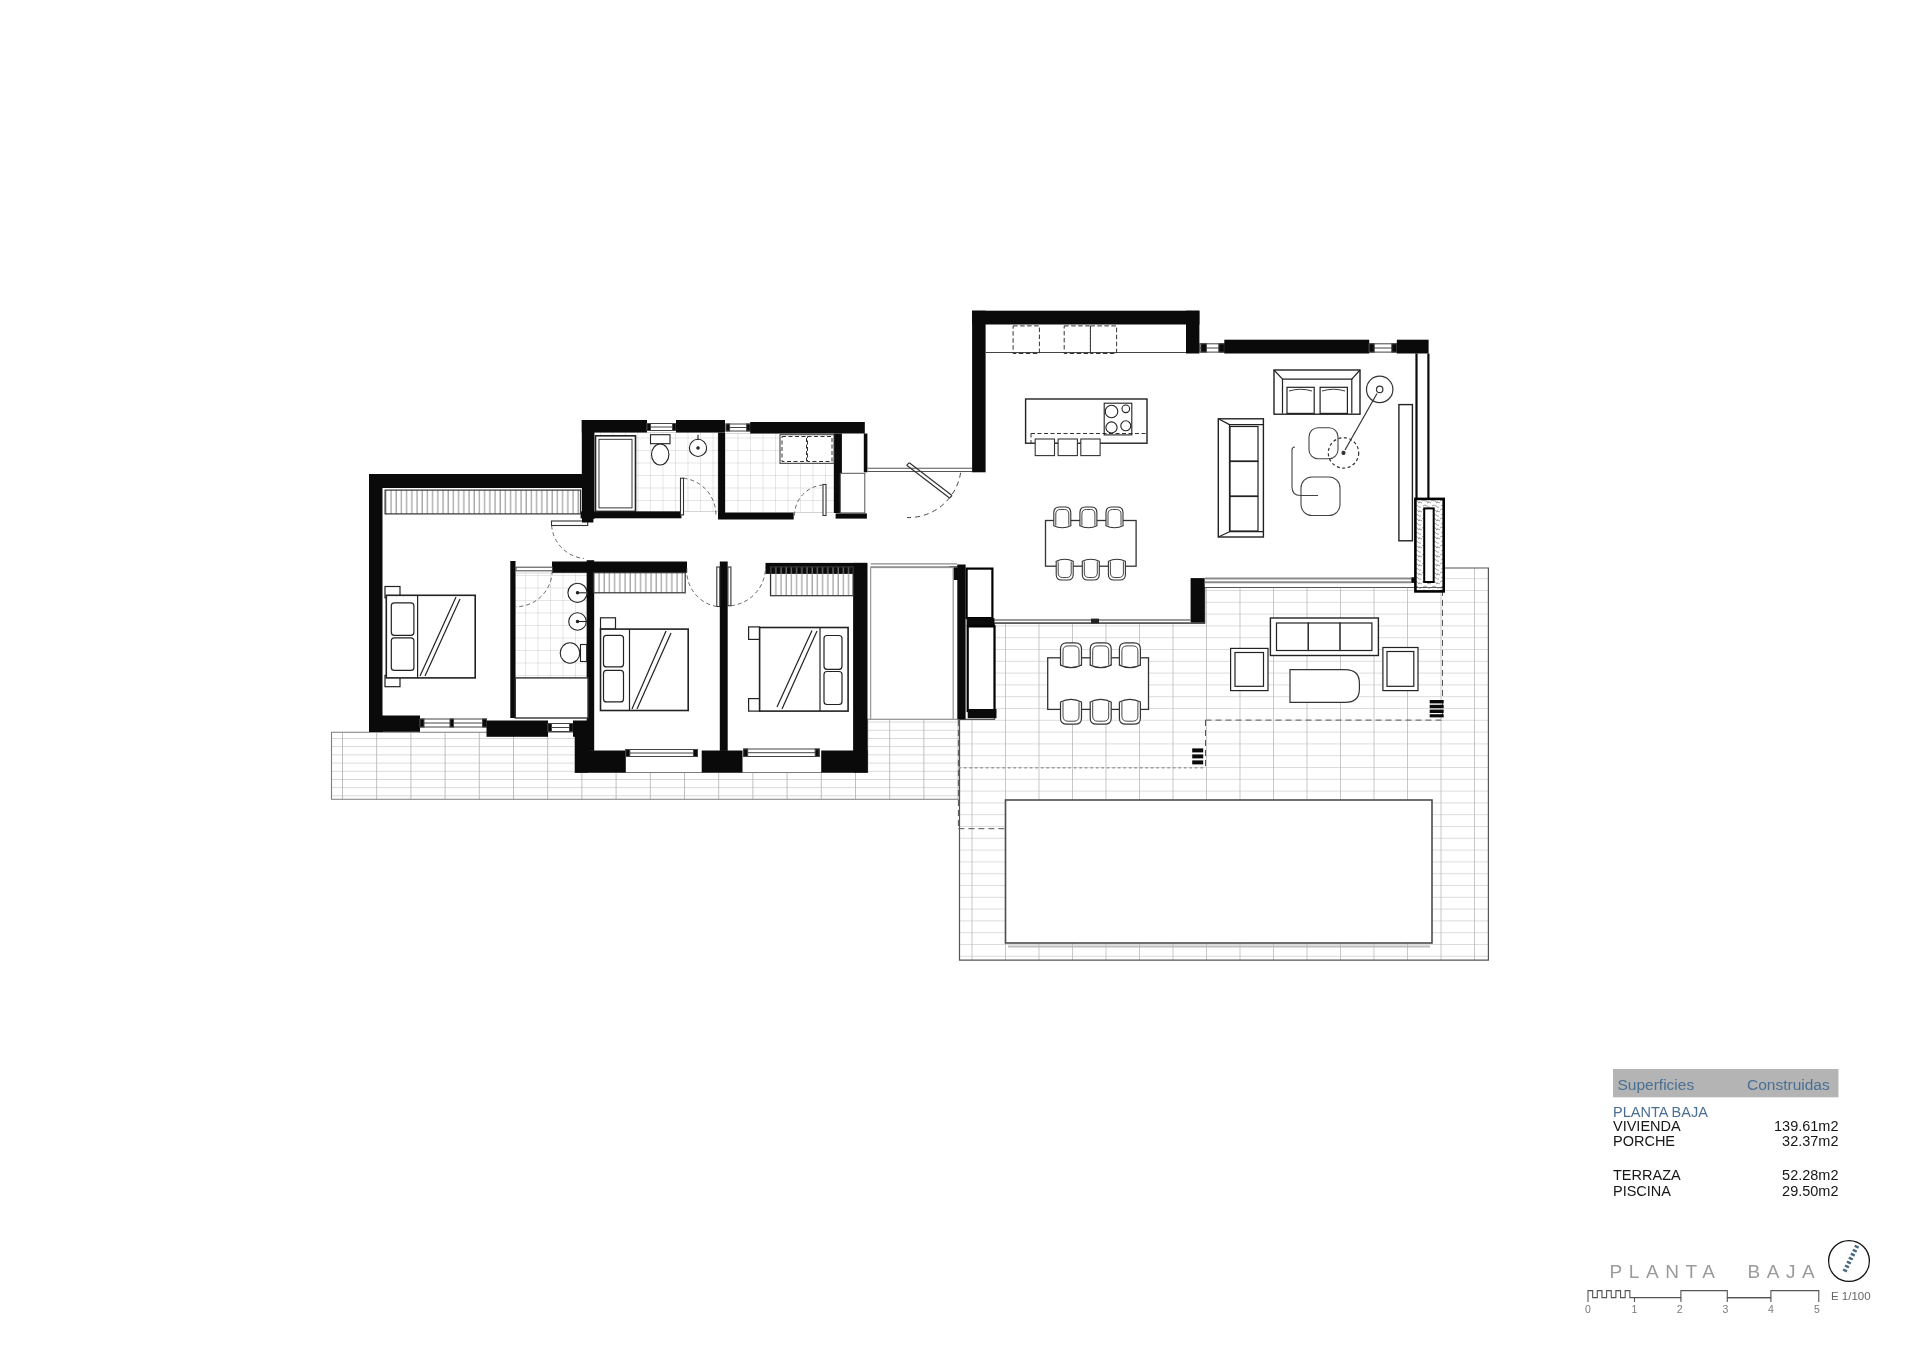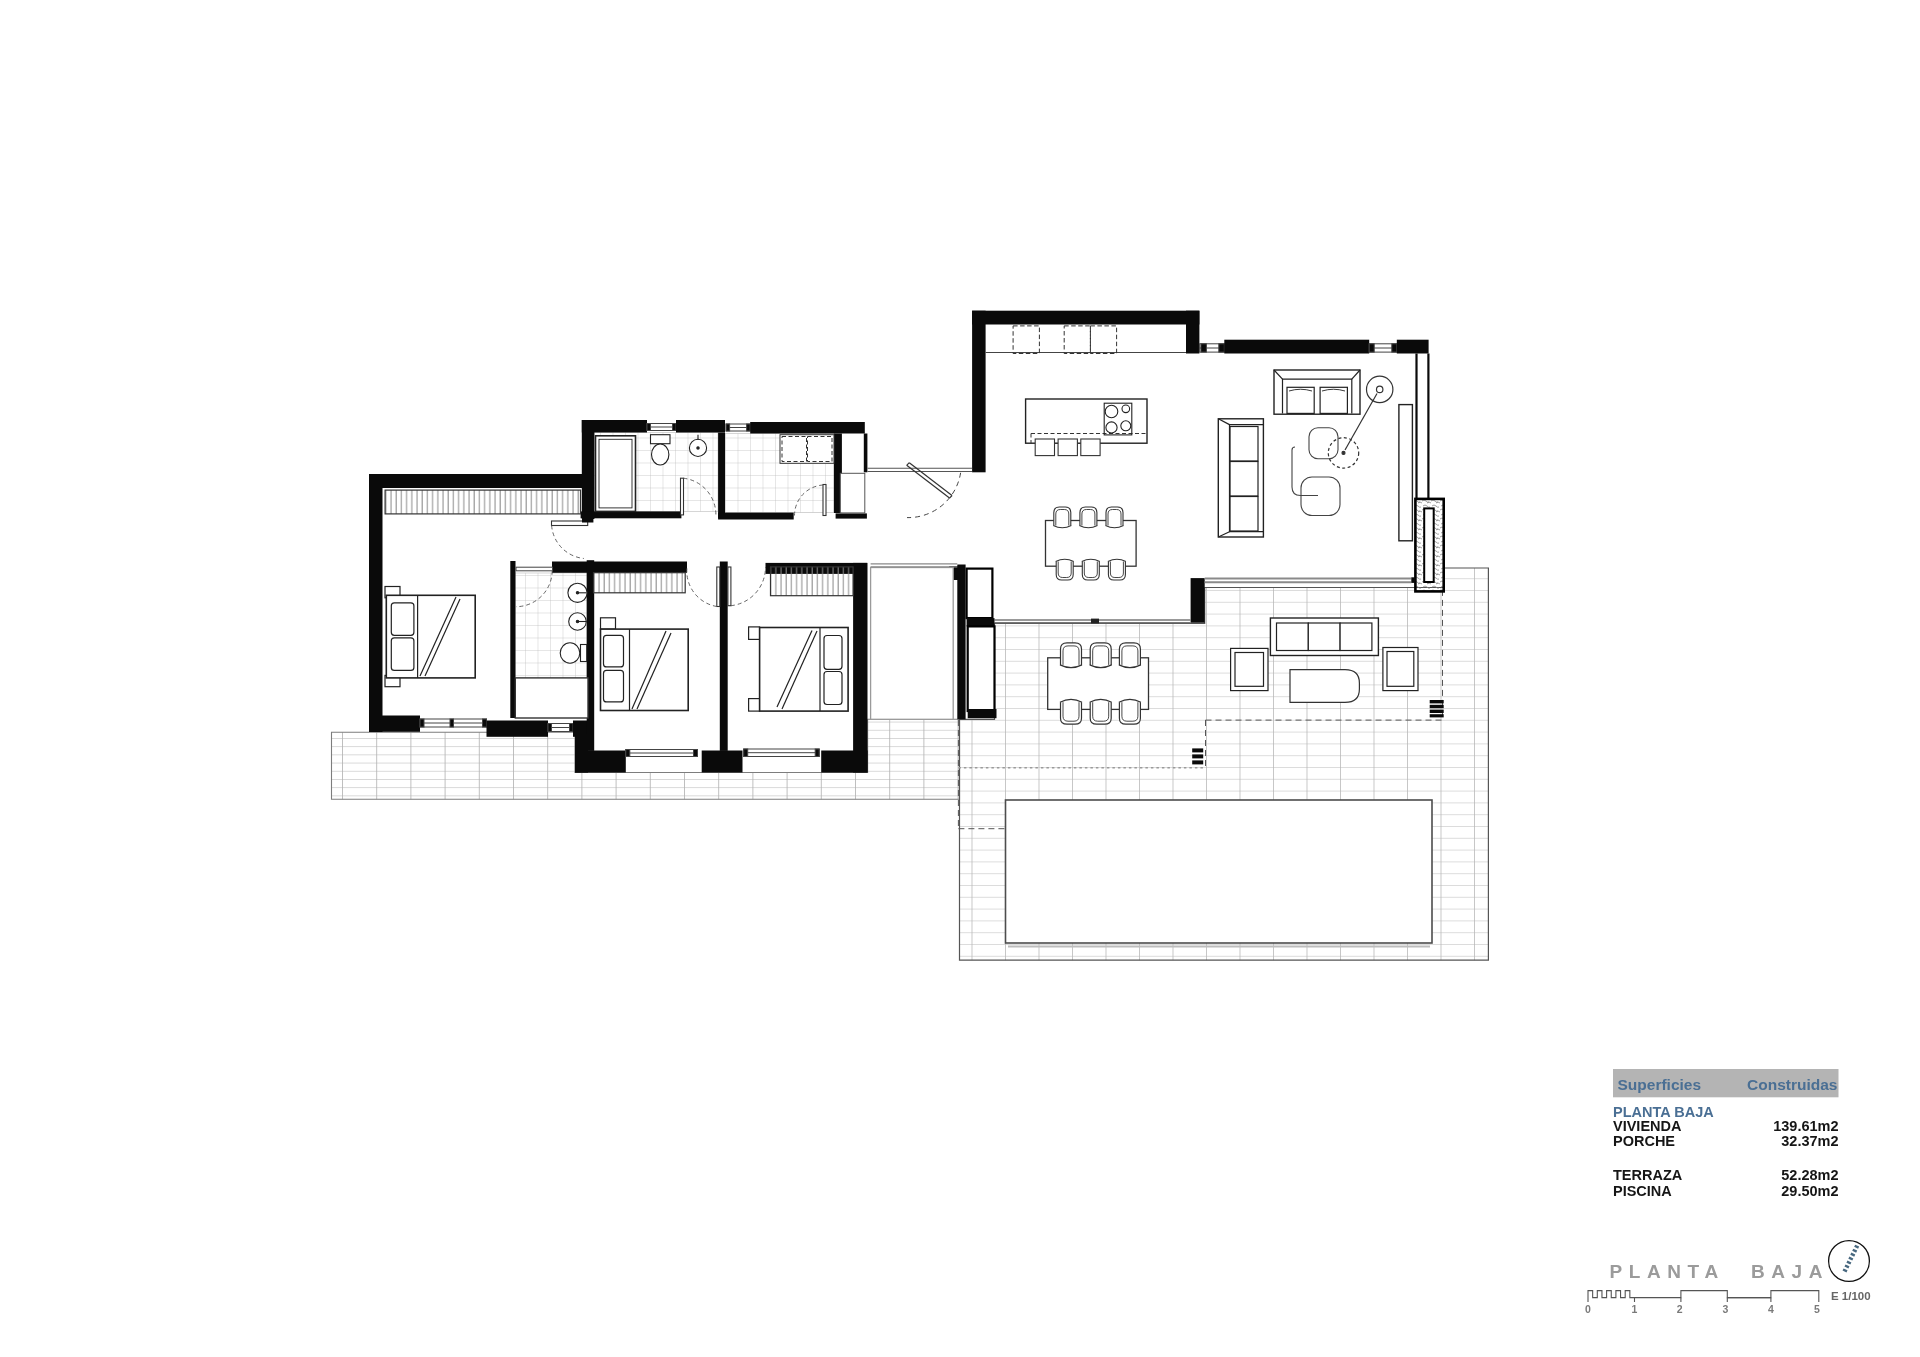--- a/index.html
+++ b/index.html
@@ -4,7 +4,7 @@
 <style>
   html,body{margin:0;padding:0;background:#ffffff;}
   .page{width:1920px;height:1357px;position:relative;overflow:hidden;background:#fff;
-        font-family:"Liberation Sans", sans-serif;font-weight:bold;}
+        font-family:"Liberation Sans", sans-serif;}
   svg{position:absolute;left:0;top:0;}
 </style>
 </head>

